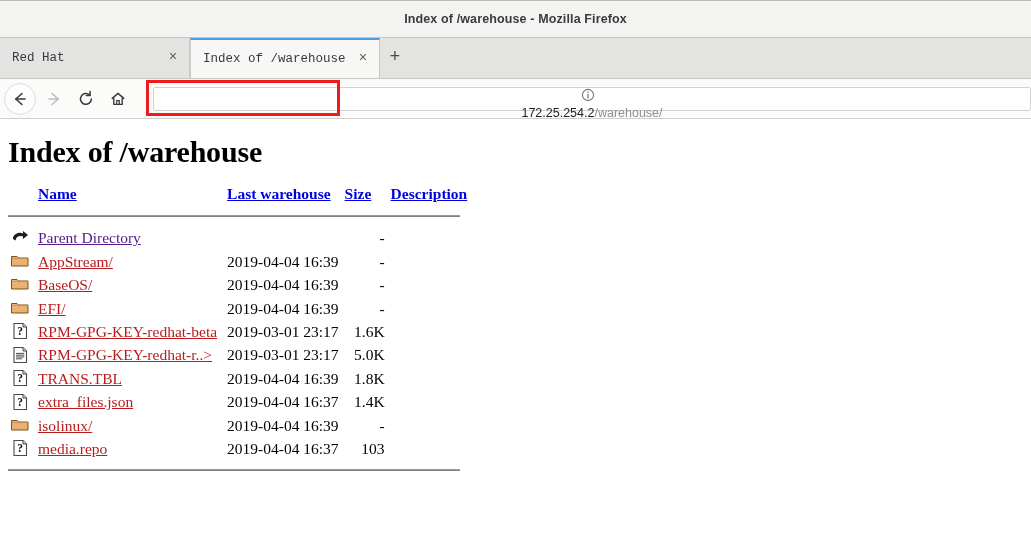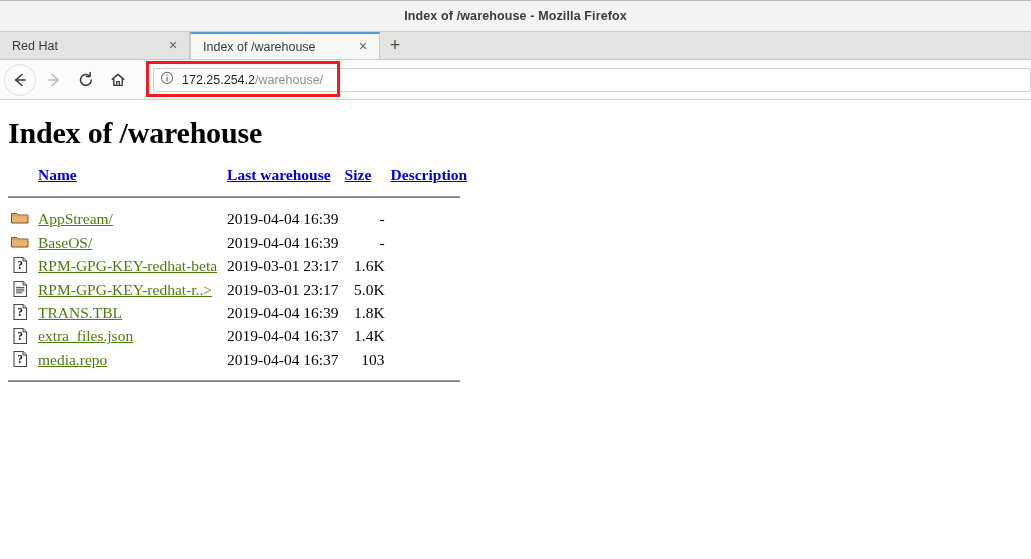--- a/index.html
+++ b/index.html
@@ -17,7 +17,7 @@
 
   
   .titlebar {
-    height: 32px;
+    height: 38px;
     background: #f3f3f2;
     border-bottom: 1px solid #c6c6c4;
     border-top: 1px solid #b9b9b7;

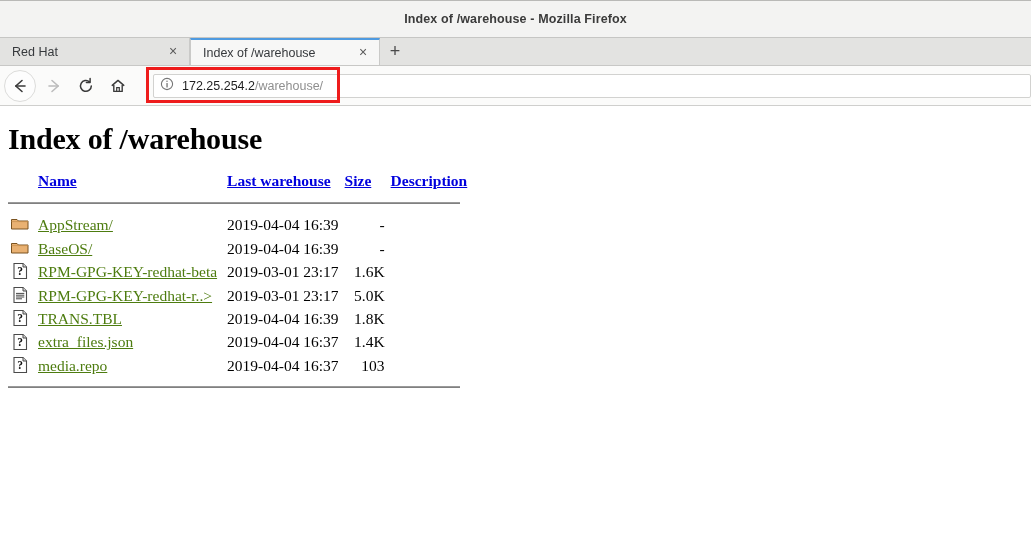--- a/index.html
+++ b/index.html
@@ -35,13 +35,14 @@
 
   
   .tabstrip {
-    height: 28px;
+    height: 41px;
     background: #e3e3e1;
     display: flex;
     align-items: stretch;
     box-sizing: border-box;
     border-bottom: 1px solid #c8c8c6;
     position: relative;
+    font-family: Liberation Mono, monospace;
   }
   .tab {
     display: flex;

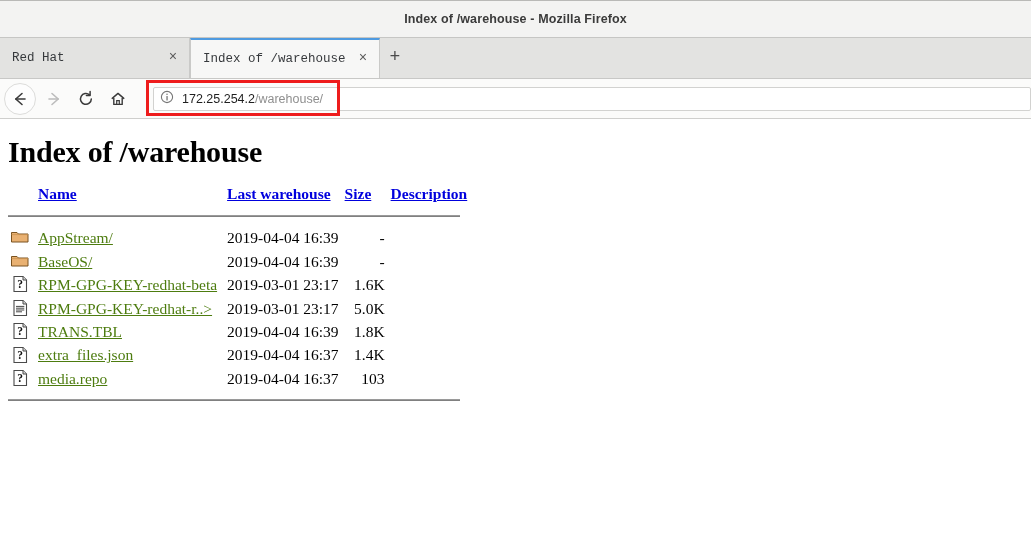--- a/index.html
+++ b/index.html
@@ -151,6 +151,7 @@
     box-sizing: border-box;
     padding: 0 6px;
     margin-left: 7px;
+    flex-direction: column;
   }
   .info-icon { flex: 0 0 auto; margin-right: 8px; display:block; }
   .url-text {

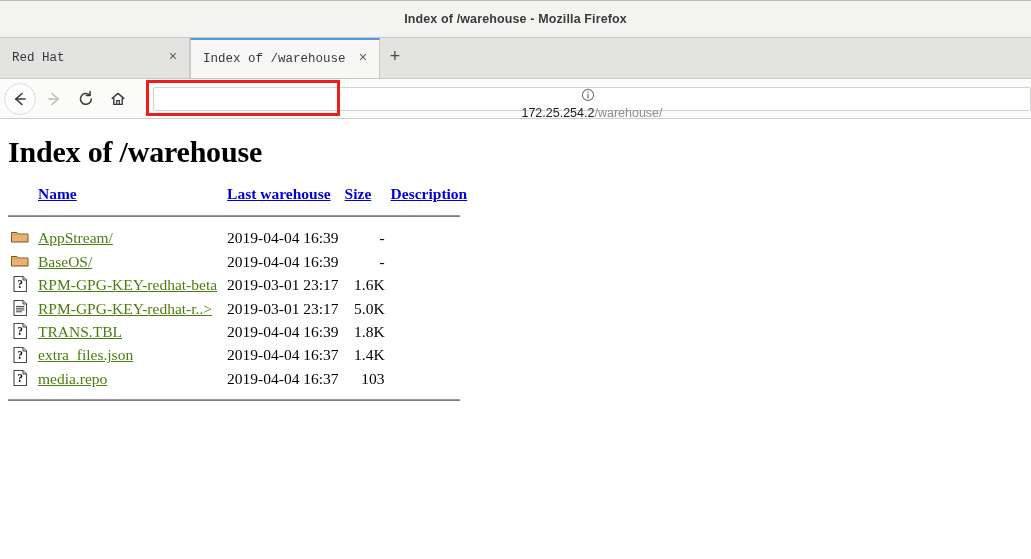--- a/index.html
+++ b/index.html
@@ -340,6 +340,15 @@
     <tbody id="listing-body">
         <tr>
           <td class="col-icon"><span class="icon-box"><svg width="20" height="20" viewBox="0 0 20 20">
+                <path d="M3 12 C3 7, 9 4.5, 13 6.5 L13 4 L18 8 L13 12 L13 9.5 C10 8.2, 6 9.5, 5.5 13.5 Z" fill="#1c1c1c"></path>
+              </svg></span></td>
+          <td class="col-name"><a href="#" class="visited">Parent Directory</a></td>
+          <td class="col-date"></td>
+          <td class="col-size">-</td>
+          <td class="col-desc"></td>
+        </tr>
+        <tr>
+          <td class="col-icon"><span class="icon-box"><svg width="20" height="20" viewBox="0 0 20 20">
                 <path d="M1.5 5.5 L7 5.5 L8.5 7 L18 7 L18 15 L1.5 15 Z" fill="#e9b172" stroke="#7a5320" stroke-width="1"></path>
                 <path d="M1.5 7.6 L18 7.6" stroke="#c8914f" stroke-width="0.8"></path>
               </svg></span></td>

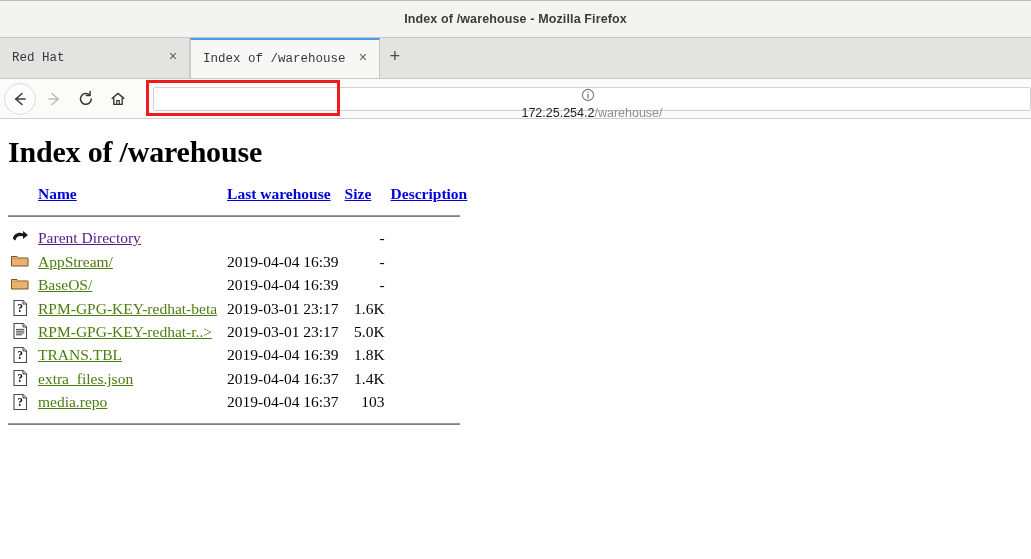--- a/index.html
+++ b/index.html
@@ -222,7 +222,7 @@
   .col-desc { }
 
   td.col-name a {
-    color: #4d7c0f;
+    color: #b91c1c;
     text-decoration: underline;
   }
   td.col-name a.visited {

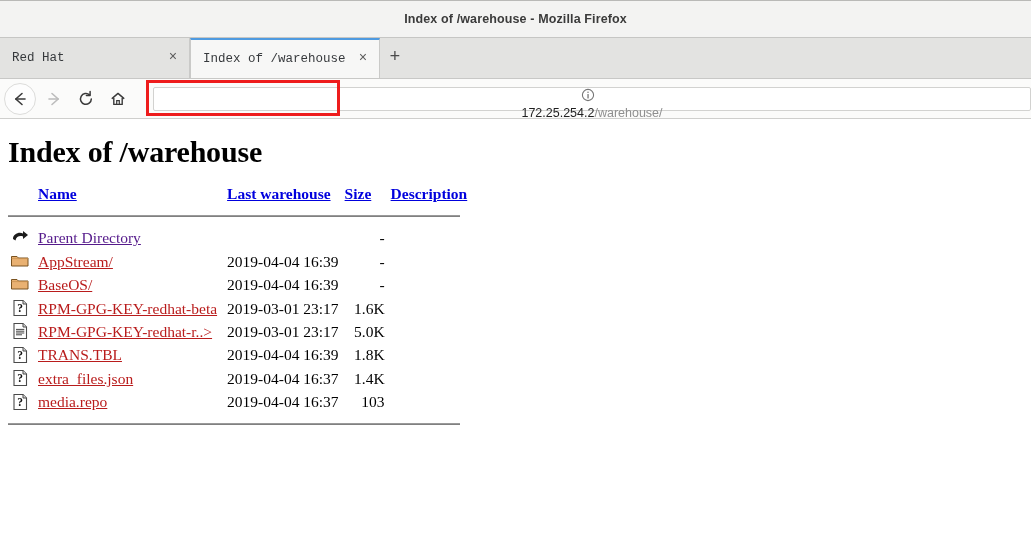--- a/index.html
+++ b/index.html
@@ -369,6 +369,16 @@
         </tr>
         <tr>
           <td class="col-icon"><span class="icon-box"><svg width="20" height="20" viewBox="0 0 20 20">
+                <path d="M1.5 5.5 L7 5.5 L8.5 7 L18 7 L18 15 L1.5 15 Z" fill="#e9b172" stroke="#7a5320" stroke-width="1"></path>
+                <path d="M1.5 7.6 L18 7.6" stroke="#c8914f" stroke-width="0.8"></path>
+              </svg></span></td>
+          <td class="col-name"><a href="#">EFI/</a></td>
+          <td class="col-date">2019-04-04 16:39</td>
+          <td class="col-size">-</td>
+          <td class="col-desc"></td>
+        </tr>
+        <tr>
+          <td class="col-icon"><span class="icon-box"><svg width="20" height="20" viewBox="0 0 20 20">
                 <path d="M4 2.5 L13 2.5 L16.5 6 L16.5 17.5 L4 17.5 Z" fill="#ffffff" stroke="#4a4a4a" stroke-width="1.1"></path>
                 <path d="M13 2.5 L13 6 L16.5 6" fill="#d8d8d8" stroke="#4a4a4a" stroke-width="1"></path>
                 <text x="10.2" y="14.4" font-family="&quot;Liberation Serif&quot;, serif" font-size="11.5" font-weight="bold" fill="#111111" text-anchor="middle">?</text>

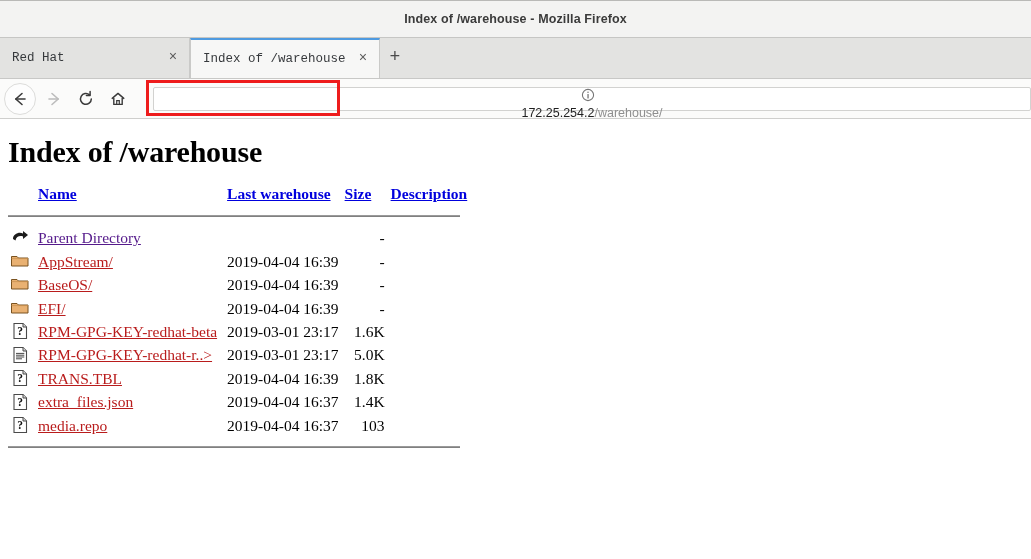--- a/index.html
+++ b/index.html
@@ -428,6 +428,16 @@
         </tr>
         <tr>
           <td class="col-icon"><span class="icon-box"><svg width="20" height="20" viewBox="0 0 20 20">
+                <path d="M1.5 5.5 L7 5.5 L8.5 7 L18 7 L18 15 L1.5 15 Z" fill="#e9b172" stroke="#7a5320" stroke-width="1"></path>
+                <path d="M1.5 7.6 L18 7.6" stroke="#c8914f" stroke-width="0.8"></path>
+              </svg></span></td>
+          <td class="col-name"><a href="#">isolinux/</a></td>
+          <td class="col-date">2019-04-04 16:39</td>
+          <td class="col-size">-</td>
+          <td class="col-desc"></td>
+        </tr>
+        <tr>
+          <td class="col-icon"><span class="icon-box"><svg width="20" height="20" viewBox="0 0 20 20">
                 <path d="M4 2.5 L13 2.5 L16.5 6 L16.5 17.5 L4 17.5 Z" fill="#ffffff" stroke="#4a4a4a" stroke-width="1.1"></path>
                 <path d="M13 2.5 L13 6 L16.5 6" fill="#d8d8d8" stroke="#4a4a4a" stroke-width="1"></path>
                 <text x="10.2" y="14.4" font-family="&quot;Liberation Serif&quot;, serif" font-size="11.5" font-weight="bold" fill="#111111" text-anchor="middle">?</text>

